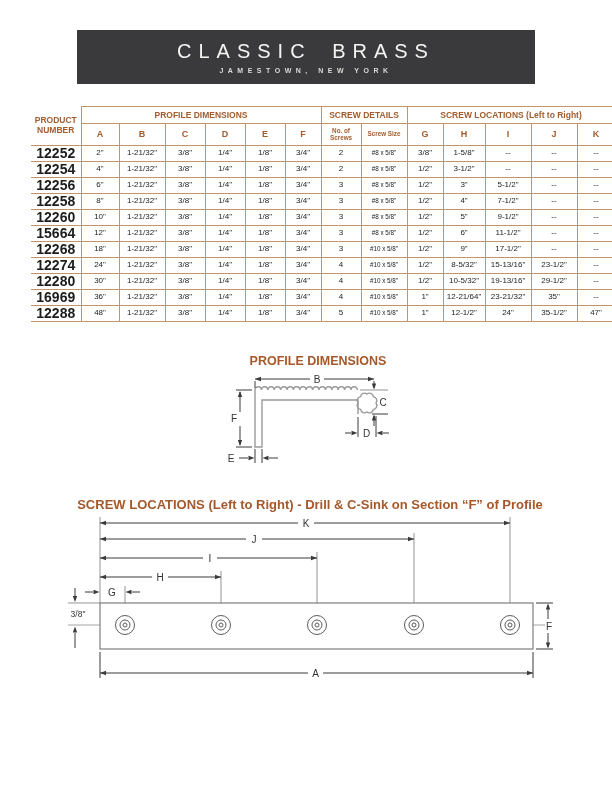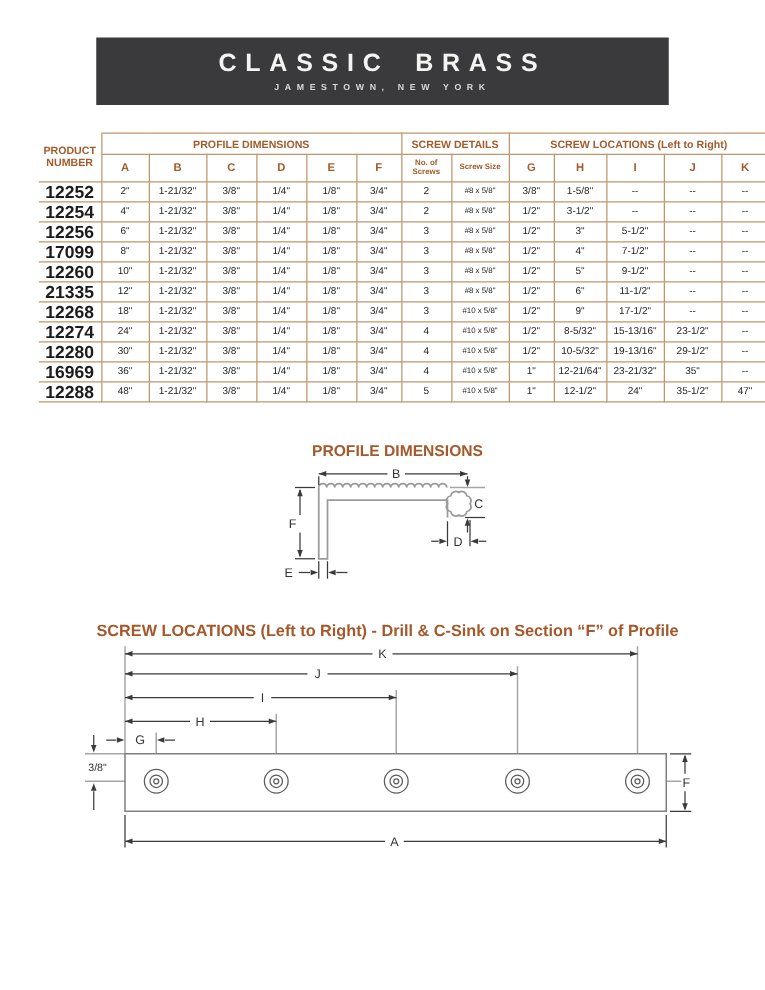--- a/index.html
+++ b/index.html
@@ -9,7 +9,7 @@
   
   #banner{position:absolute;left:77px;top:30px;width:458px;height:54px;background:#3a3a3c;
           display:flex;flex-direction:column;align-items:center;justify-content:center;}
-  #banner .brand{color:#f4f4f2;font-size:20px;font-weight:700;letter-spacing:7px;word-spacing:8px;line-height:1;}
+  #banner .brand{color:#f4f4f2;font-size:20px;font-weight:400;letter-spacing:7px;word-spacing:8px;line-height:1;}
   #banner .loc{color:#d9d9d6;font-size:7px;font-weight:700;letter-spacing:4.5px;margin-top:6px;line-height:1;}
 
   

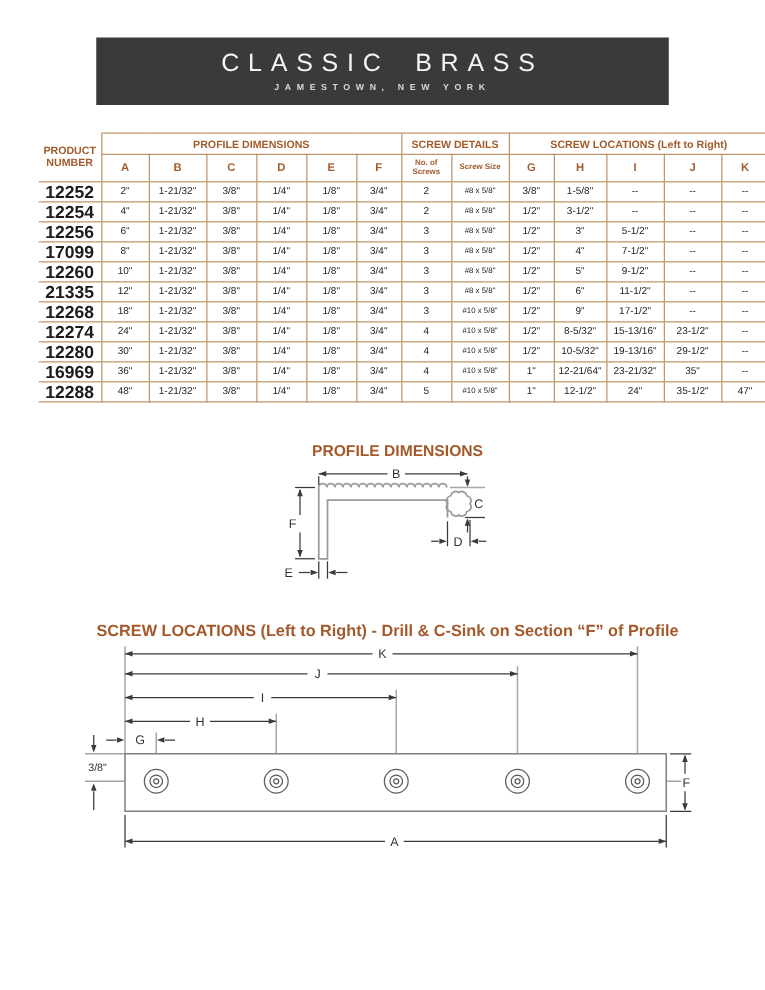--- a/index.html
+++ b/index.html
@@ -141,7 +141,7 @@
           <td>--</td>
         </tr>
         <tr>
-          <td class="pn">17099</td>
+          <td class="pn">12258</td>
           <td>8"</td>
           <td>1-21/32"</td>
           <td>3/8"</td>

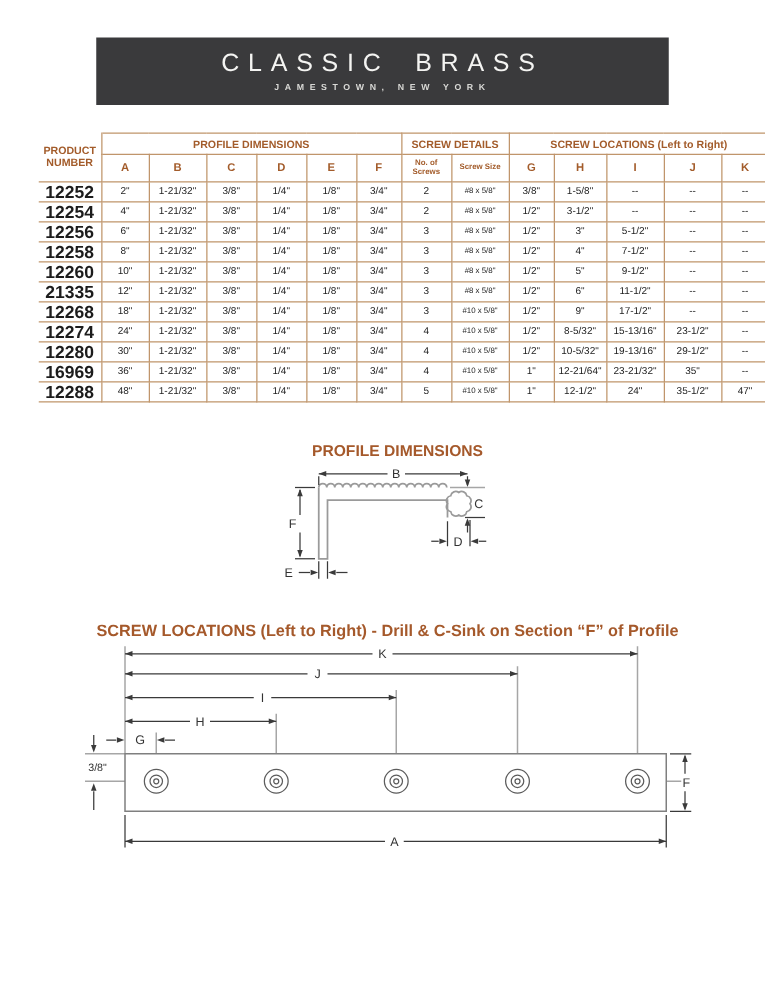--- a/index.html
+++ b/index.html
@@ -173,7 +173,7 @@
           <td>--</td>
         </tr>
         <tr>
-          <td class="pn">21335</td>
+          <td class="pn">15664</td>
           <td>12"</td>
           <td>1-21/32"</td>
           <td>3/8"</td>

